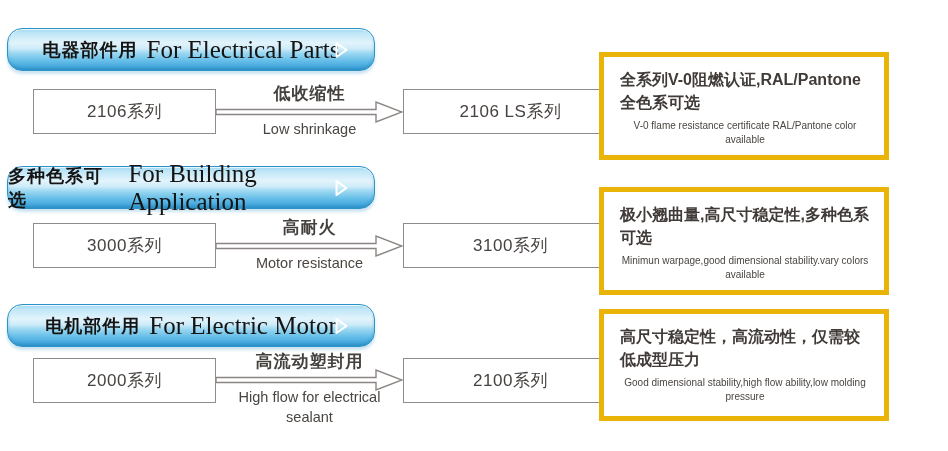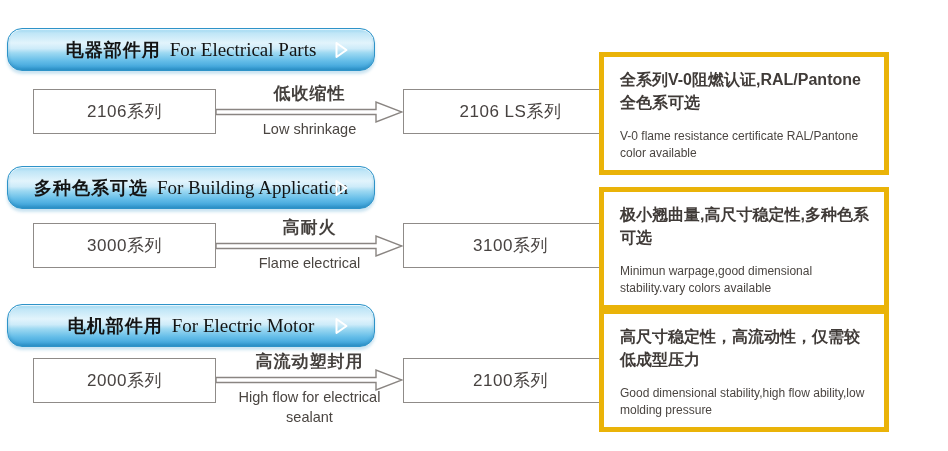--- a/index.html
+++ b/index.html
@@ -32,7 +32,7 @@
   .row2 .pill{top:166px}
   .row3 .pill{top:304px}
   .pill-zh{font-size:18px;font-weight:bold;color:#141414;letter-spacing:1px;}
-  .pill-en{font-family:"Liberation Serif","DejaVu Serif",serif;font-size:19px;color:#141414;text-align:right;}
+  .pill-en{font-family:"Liberation Serif","DejaVu Serif",serif;font-size:25px;color:#141414;}
   .play-icon{position:absolute;right:26px;top:50%;transform:translateY(-50%);line-height:0;}
 
   

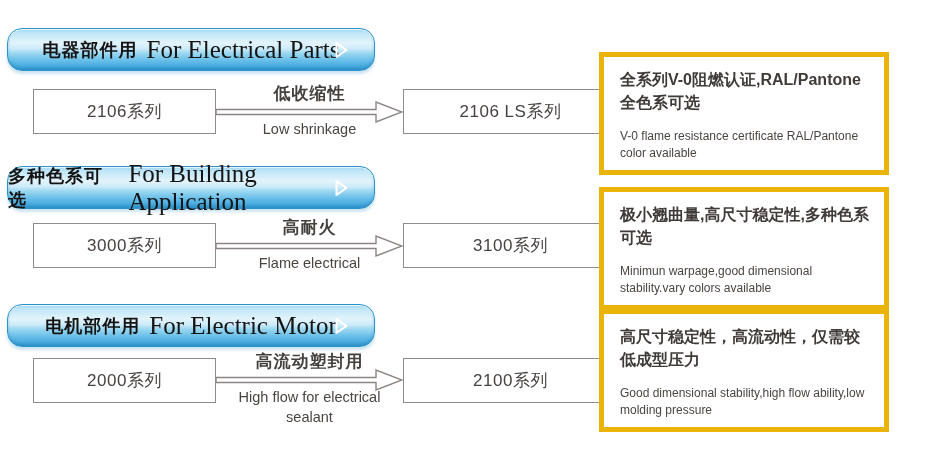--- a/index.html
+++ b/index.html
@@ -74,7 +74,7 @@
   .row2 .note{top:187px;min-height:93px;}
   .row3 .note{top:309px;min-height:112px;}
   .note-zh{font-size:16px;font-weight:bold;color:#403b38;line-height:1.45;}
-  .note-en{font-size:12px;color:#4a4541;line-height:1.35;margin-top:14px;}
+  .note-en{font-size:10px;color:#4a4541;line-height:1.35;margin-top:5px;text-align:center;}
 </style>
 </head>
 <body>

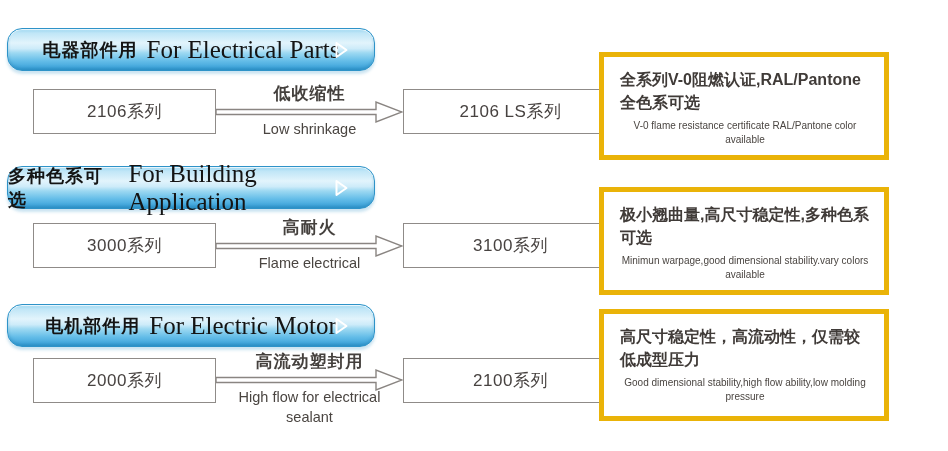--- a/index.html
+++ b/index.html
@@ -122,7 +122,7 @@
       <svg class="flow-arrow" width="187" height="24" viewBox="0 0 187 24">
         <polygon points="0,9.5 160,9.5 160,2 186,12 160,22 160,14.5 0,14.5" fill="#ffffff" stroke="#8a8582" stroke-width="1.4" stroke-linejoin="miter"></polygon>
       </svg>
-      <div class="arrow-label-en">Flame electrical</div>
+      <div class="arrow-label-en">Motor resistance</div>
     </div>
     <div class="node node-right">3100系列</div>
     <div class="note">

